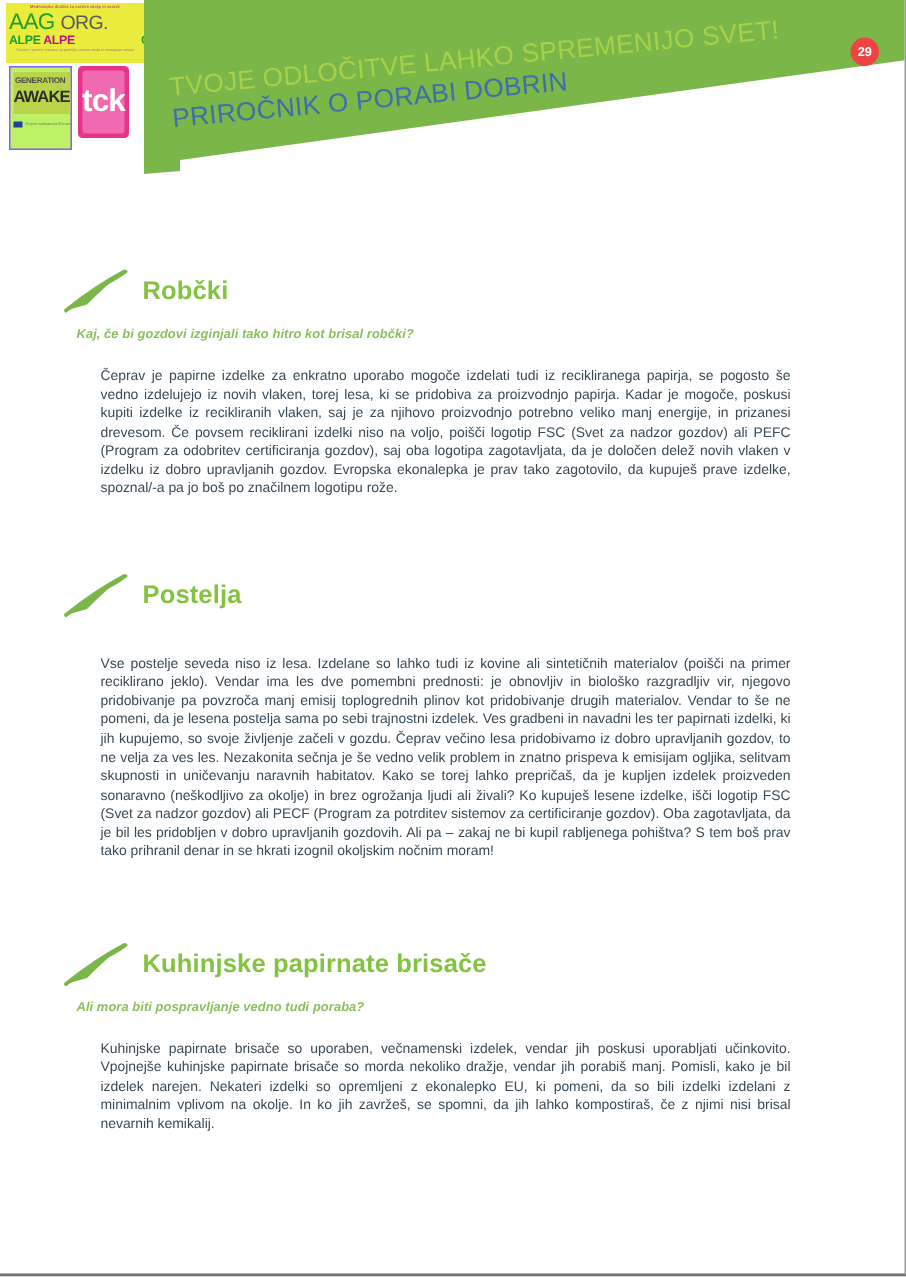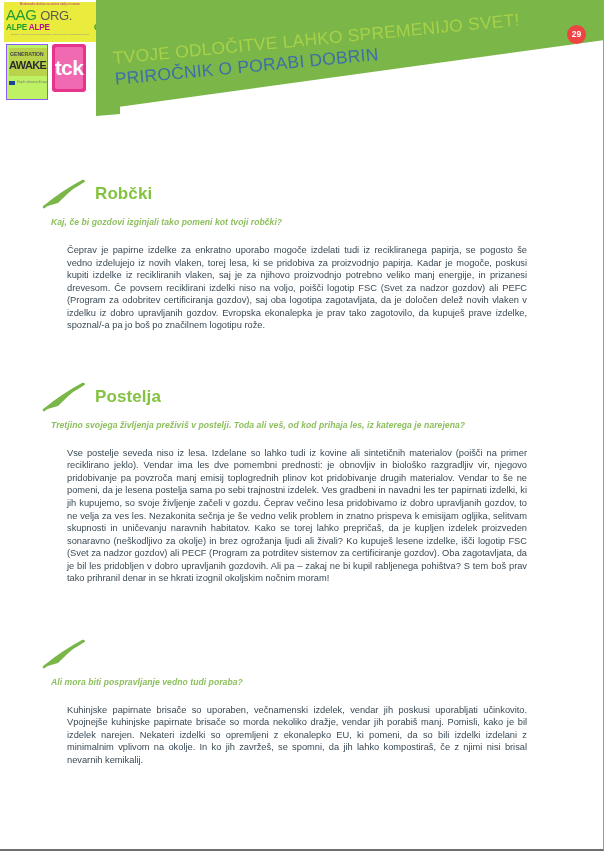--- a/index.html
+++ b/index.html
@@ -354,7 +354,7 @@
         </svg>
         <div class="sec-title">Robčki</div>
       </div>
-      <p class="sec-sub">Kaj, če bi gozdovi izginjali tako pomeni kot tvoji robčki?</p>
+      <p class="sec-sub">Kaj, če bi gozdovi izginjali tako hitro kot brisal robčki?</p>
       <p class="sec-body">Čeprav je papirne izdelke za enkratno uporabo mogoče izdelati tudi iz recikliranega papirja, se pogosto še vedno izdelujejo iz novih vlaken, torej lesa, ki se pridobiva za proizvodnjo papirja. Kadar je mogoče, poskusi kupiti izdelke iz recikliranih vlaken, saj je za njihovo proizvodnjo potrebno veliko manj energije, in prizanesi drevesom. Če povsem reciklirani izdelki niso na voljo, poišči logotip FSC (Svet za nadzor gozdov) ali PEFC (Program za odobritev certificiranja gozdov), saj oba logotipa zagotavljata, da je določen delež novih vlaken v izdelku iz dobro upravljanih gozdov. Evropska ekonalepka je prav tako zagotovilo, da kupuješ prave izdelke, spoznal/-a pa jo boš po značilnem logotipu rože.</p>
     </div>
 

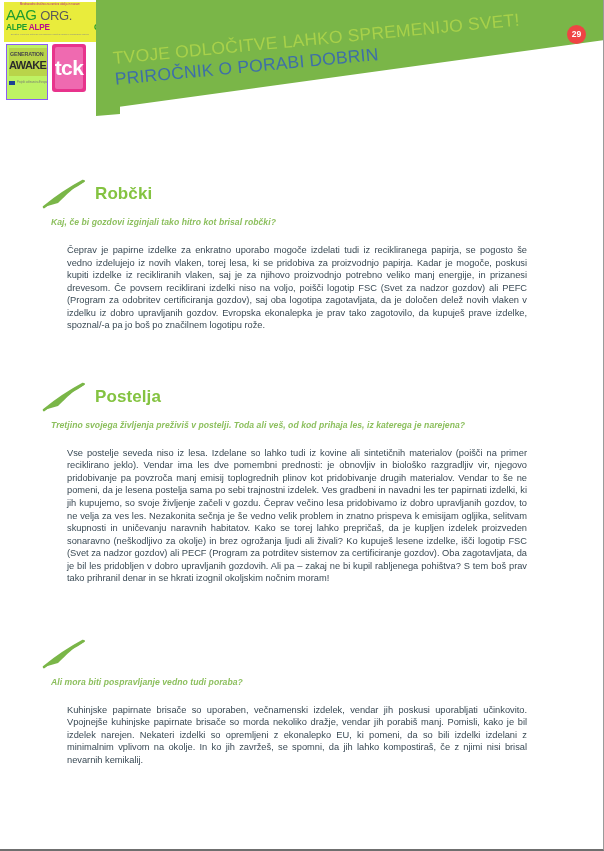--- a/index.html
+++ b/index.html
@@ -369,7 +369,6 @@
         </svg>
         <div class="sec-title">Postelja</div>
       </div>
-      <p class="sec-sub">Tretjino svojega življenja preživiš v postelji. Toda ali veš, od kod prihaja les, iz katerega je narejena?</p>
       <p class="sec-body">Vse postelje seveda niso iz lesa. Izdelane so lahko tudi iz kovine ali sintetičnih materialov (poišči na primer reciklirano jeklo). Vendar ima les dve pomembni prednosti: je obnovljiv in biološko razgradljiv vir, njegovo pridobivanje pa povzroča manj emisij toplogrednih plinov kot pridobivanje drugih materialov. Vendar to še ne pomeni, da je lesena postelja sama po sebi trajnostni izdelek. Ves gradbeni in navadni les ter papirnati izdelki, ki jih kupujemo, so svoje življenje začeli v gozdu. Čeprav večino lesa pridobivamo iz dobro upravljanih gozdov, to ne velja za ves les. Nezakonita sečnja je še vedno velik problem in znatno prispeva k emisijam ogljika, selitvam skupnosti in uničevanju naravnih habitatov. Kako se torej lahko prepričaš, da je kupljen izdelek proizveden sonaravno (neškodljivo za okolje) in brez ogrožanja ljudi ali živali? Ko kupuješ lesene izdelke, išči logotip FSC (Svet za nadzor gozdov) ali PECF (Program za potrditev sistemov za certificiranje gozdov). Oba zagotavljata, da je bil les pridobljen v dobro upravljanih gozdovih. Ali pa – zakaj ne bi kupil rabljenega pohištva? S tem boš prav tako prihranil denar in se hkrati izognil okoljskim nočnim moram!</p>
     </div>
 

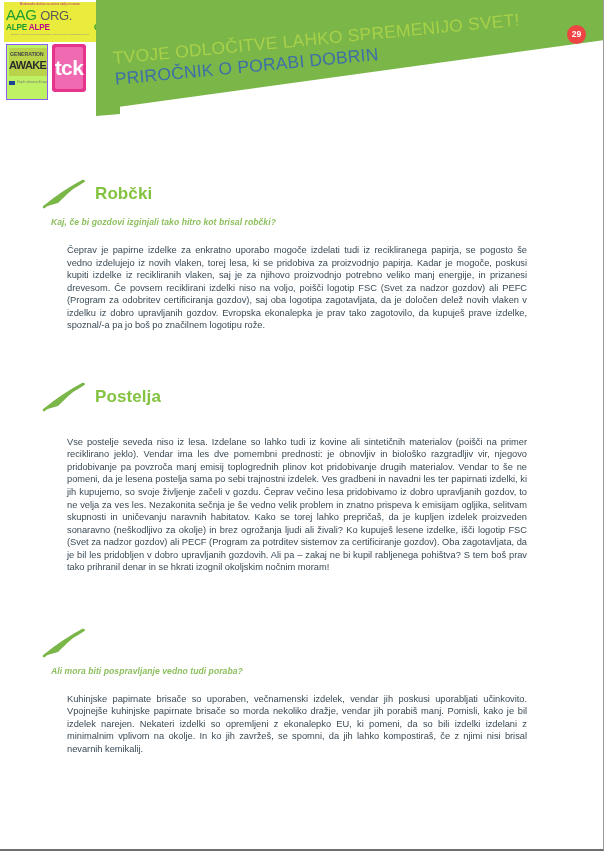--- a/index.html
+++ b/index.html
@@ -381,6 +381,7 @@
           <path d="M2 28 C 12 20, 26 10, 41 2" stroke="#7ab648" stroke-width="2.6" fill="none" stroke-linecap="round"></path>
           <path d="M27 11 C 33 8, 38 5, 42 2" stroke="#7ab648" stroke-width="2" fill="none" stroke-linecap="round"></path>
         </svg>
+        <div class="sec-title">Kuhinjske papirnate brisače</div>
       </div>
       <p class="sec-sub">Ali mora biti pospravljanje vedno tudi poraba?</p>
       <p class="sec-body">Kuhinjske papirnate brisače so uporaben, večnamenski izdelek, vendar jih poskusi uporabljati učinkovito. Vpojnejše kuhinjske papirnate brisače so morda nekoliko dražje, vendar jih porabiš manj. Pomisli, kako je bil izdelek narejen. Nekateri izdelki so opremljeni z ekonalepko EU, ki pomeni, da so bili izdelki izdelani z minimalnim vplivom na okolje. In ko jih zavržeš, se spomni, da jih lahko kompostiraš, če z njimi nisi brisal nevarnih kemikalij.</p>

